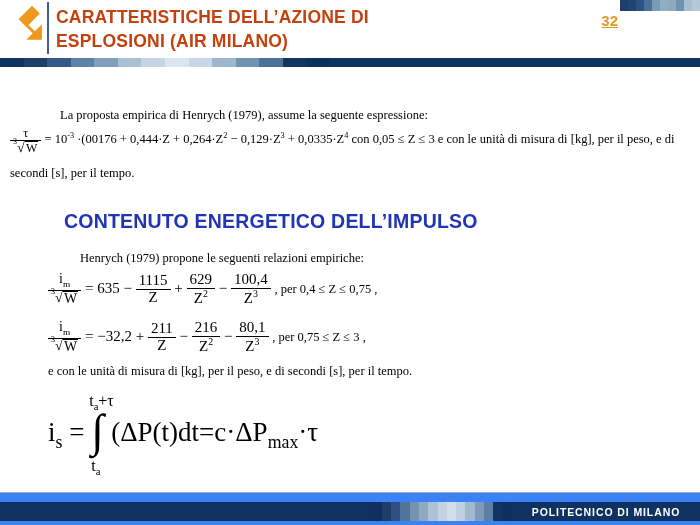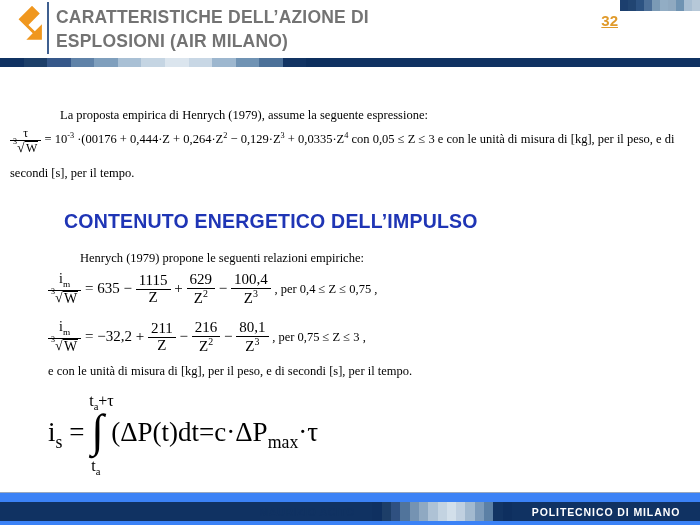--- a/index.html
+++ b/index.html
@@ -42,7 +42,7 @@
     font-weight: bold;
     font-size: 17.5px;
     line-height: 24px;
-    color: #737373;
+    color: #c2410c;
     letter-spacing: 0.2px;
   }
   .page-number {

